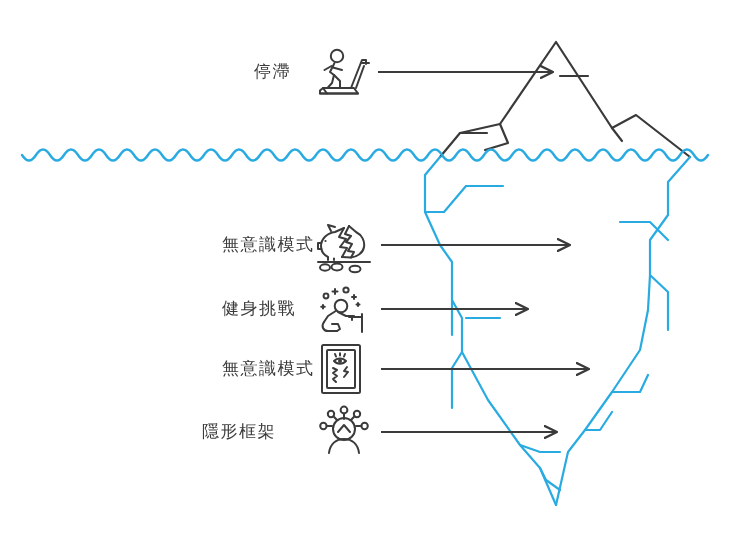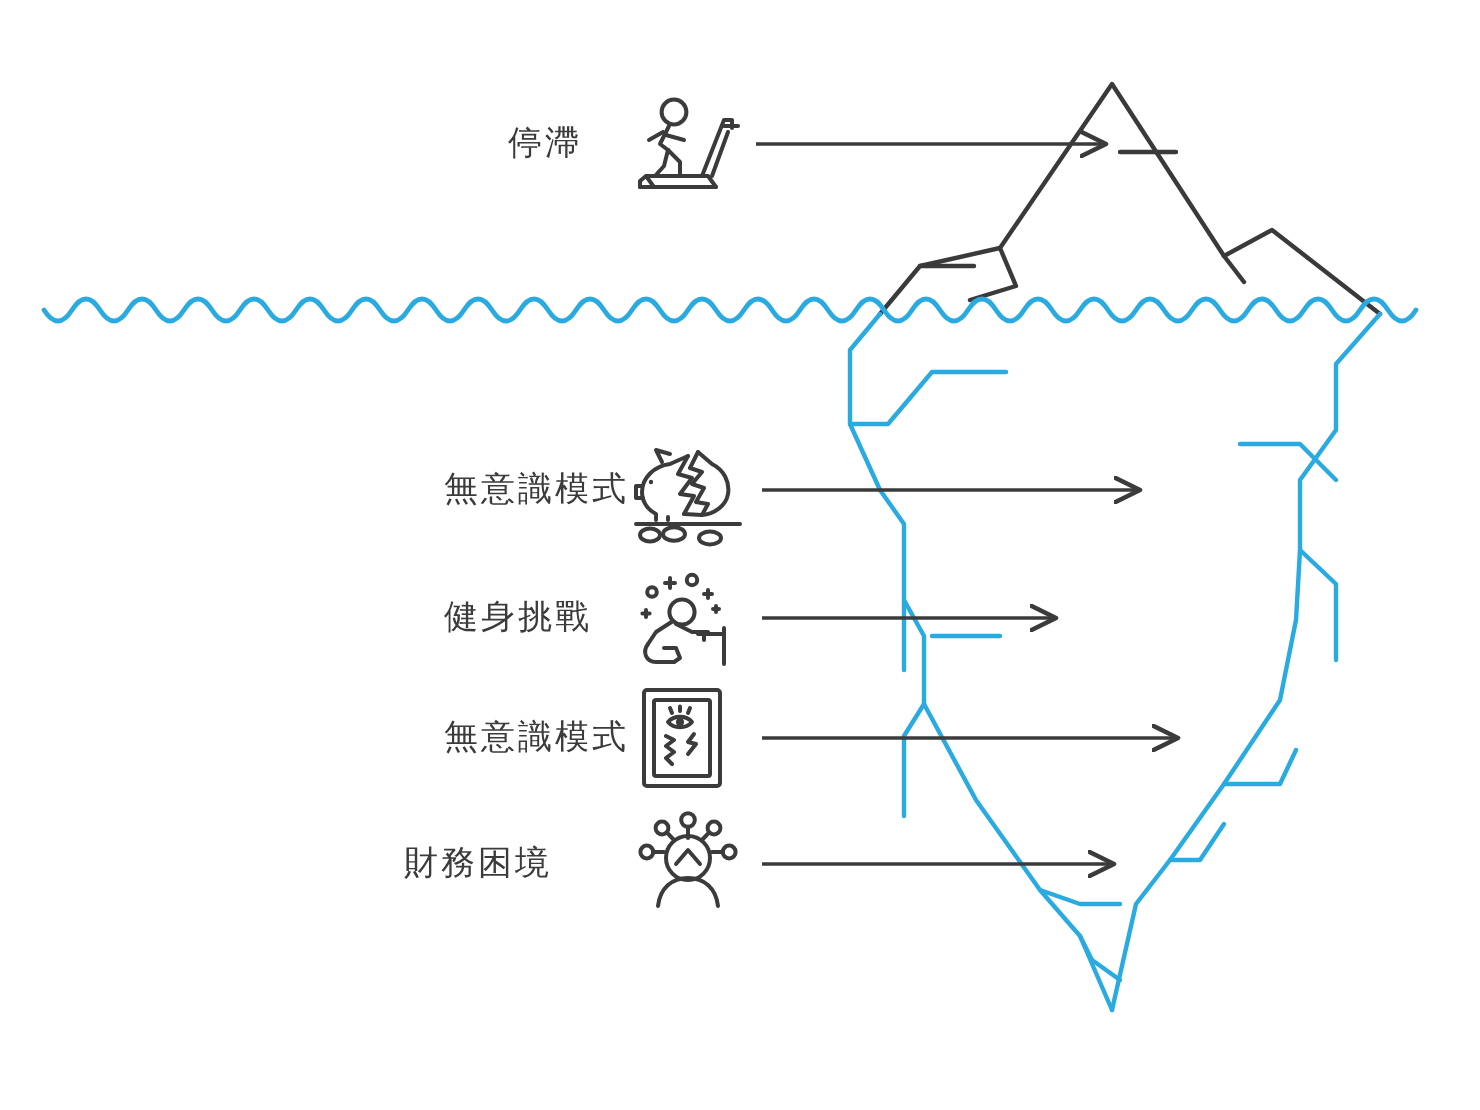--- a/index.html
+++ b/index.html
@@ -238,7 +238,7 @@
 
   <div class="label-text" style="left:222px; top:357px;">無意識模式</div>
 
-  <div class="label-text" style="left:202px; top:420px;">財務困境</div>
+  <div class="label-text" style="left:202px; top:420px;">隱形框架</div>
 
 </div>
 

